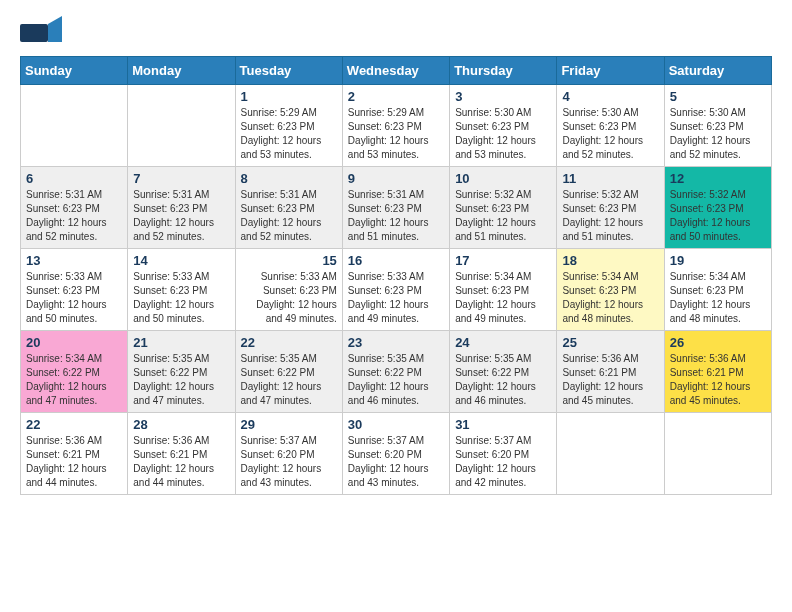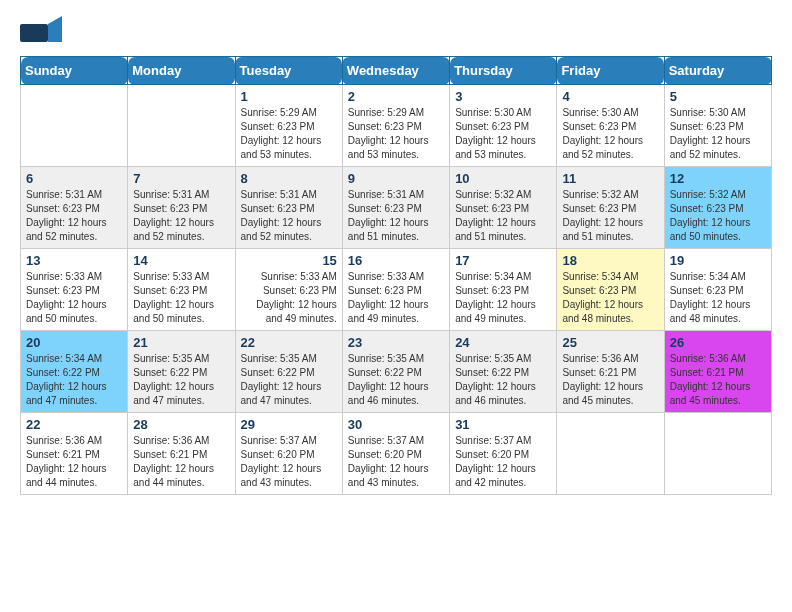--- a/index.html
+++ b/index.html
@@ -68,7 +68,6 @@
     
     .calendar thead tr td, .calendar thead tr th {
       background: #2a7fba;
-      border-radius: 7px;
     }
     .day-num {
       font-size: 13px;

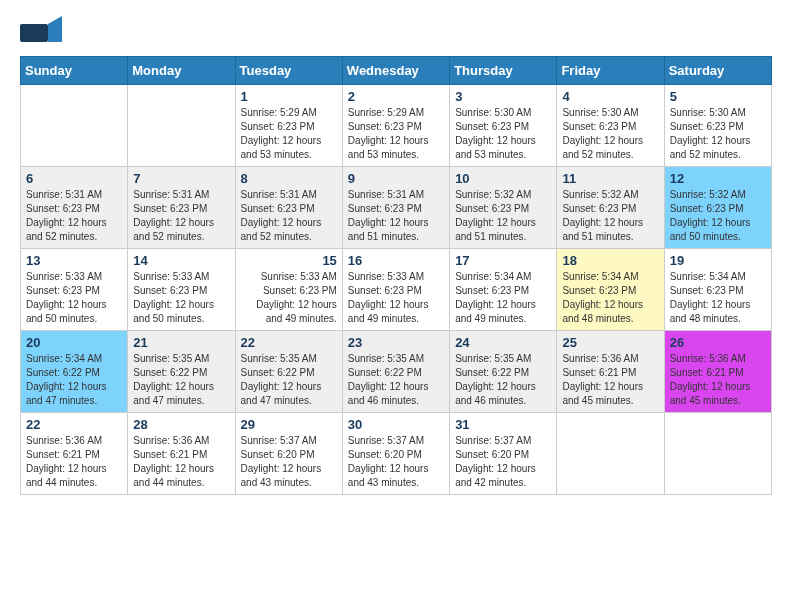--- a/index.html
+++ b/index.html
@@ -172,7 +172,7 @@
           <span class="day-num">11</span>
           <div class="day-info"><span>Sunrise: 5:32 AM</span><br><span>Sunset: 6:23 PM</span><br><span>Daylight: 12 hours and 51 minutes.</span></div>
         </td>
-        <td style="background: #7dd3fc;">
+        <td style="background: #14b8a6;">
           <span class="day-num">12</span>
           <div class="day-info"><span>Sunrise: 5:32 AM</span><br><span>Sunset: 6:23 PM</span><br><span>Daylight: 12 hours and 50 minutes.</span></div>
         </td>

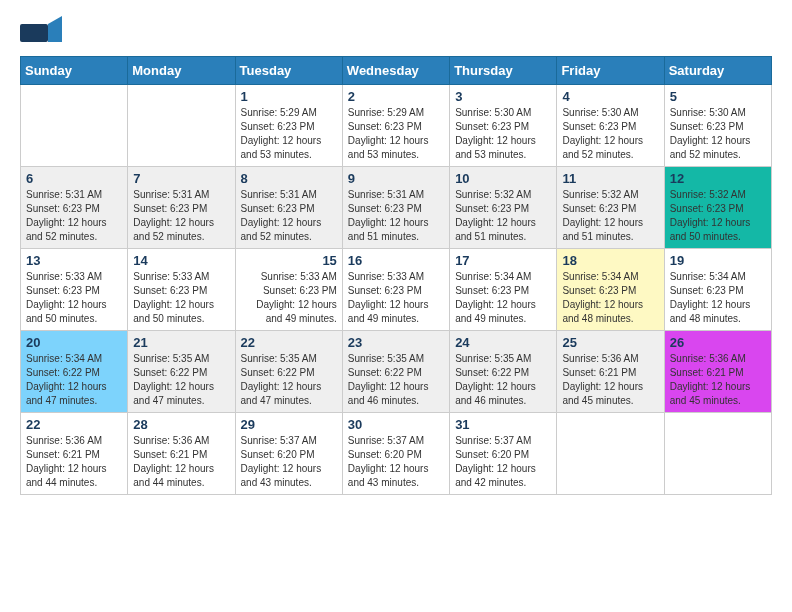--- a/index.html
+++ b/index.html
@@ -208,7 +208,7 @@
         </td>
       </tr>
       <tr class="row-even">
-        <td style="background: #7dd3fc;">
+        <td style="background: #f9a8d4;">
           <span class="day-num">20</span>
           <div class="day-info"><span>Sunrise: 5:34 AM</span><br><span>Sunset: 6:22 PM</span><br><span>Daylight: 12 hours and 47 minutes.</span></div>
         </td>

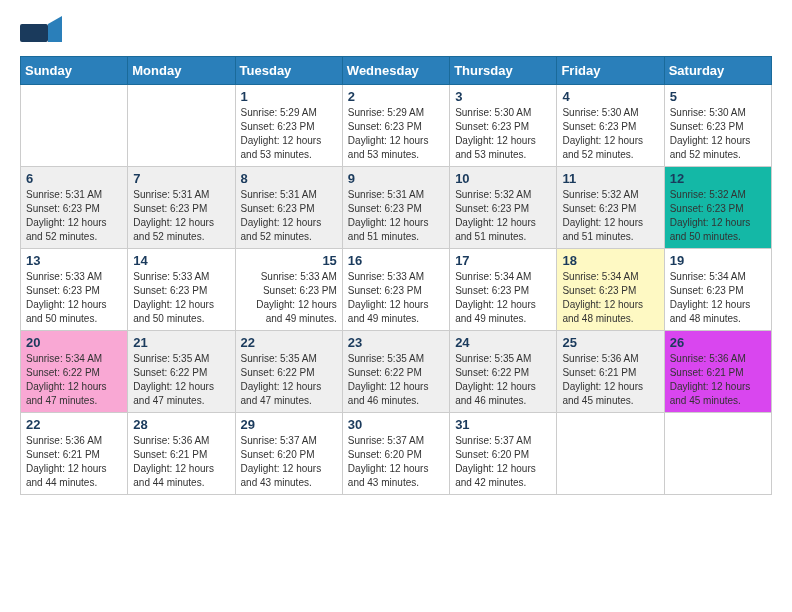--- a/index.html
+++ b/index.html
@@ -232,7 +232,7 @@
           <span class="day-num">25</span>
           <div class="day-info"><span>Sunrise: 5:36 AM</span><br><span>Sunset: 6:21 PM</span><br><span>Daylight: 12 hours and 45 minutes.</span></div>
         </td>
-        <td style="background: #d946ef;">
+        <td style="background: #fde047;">
           <span class="day-num">26</span>
           <div class="day-info"><span>Sunrise: 5:36 AM</span><br><span>Sunset: 6:21 PM</span><br><span>Daylight: 12 hours and 45 minutes.</span></div>
         </td>

